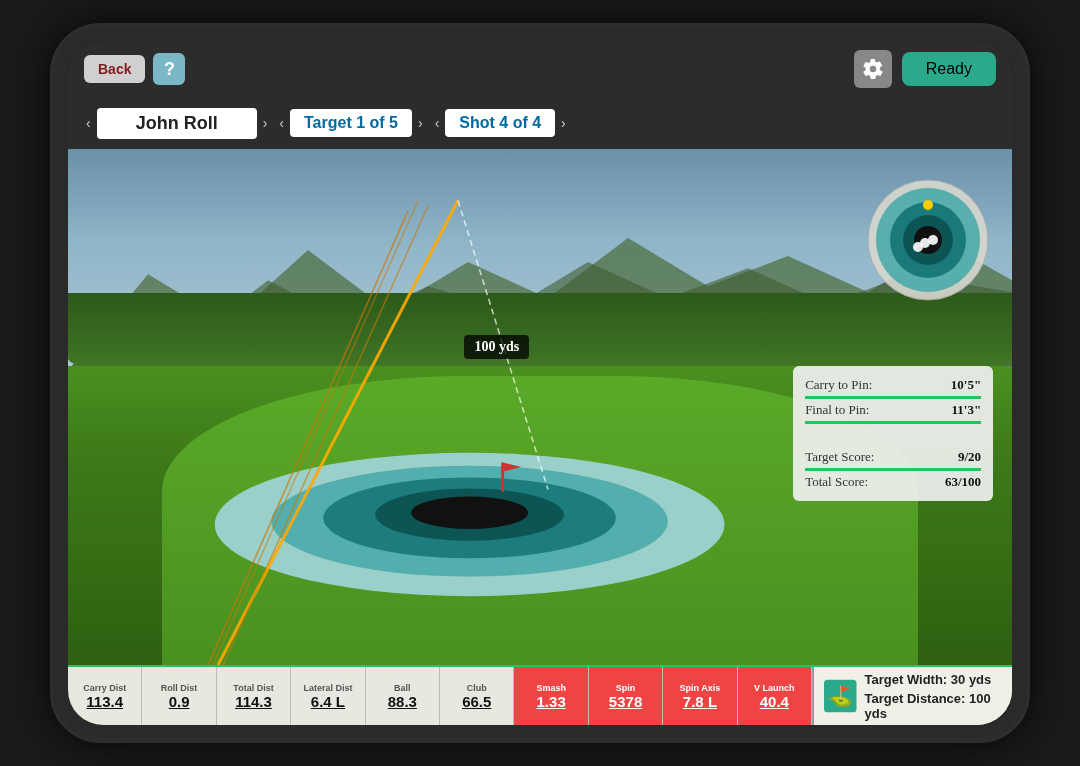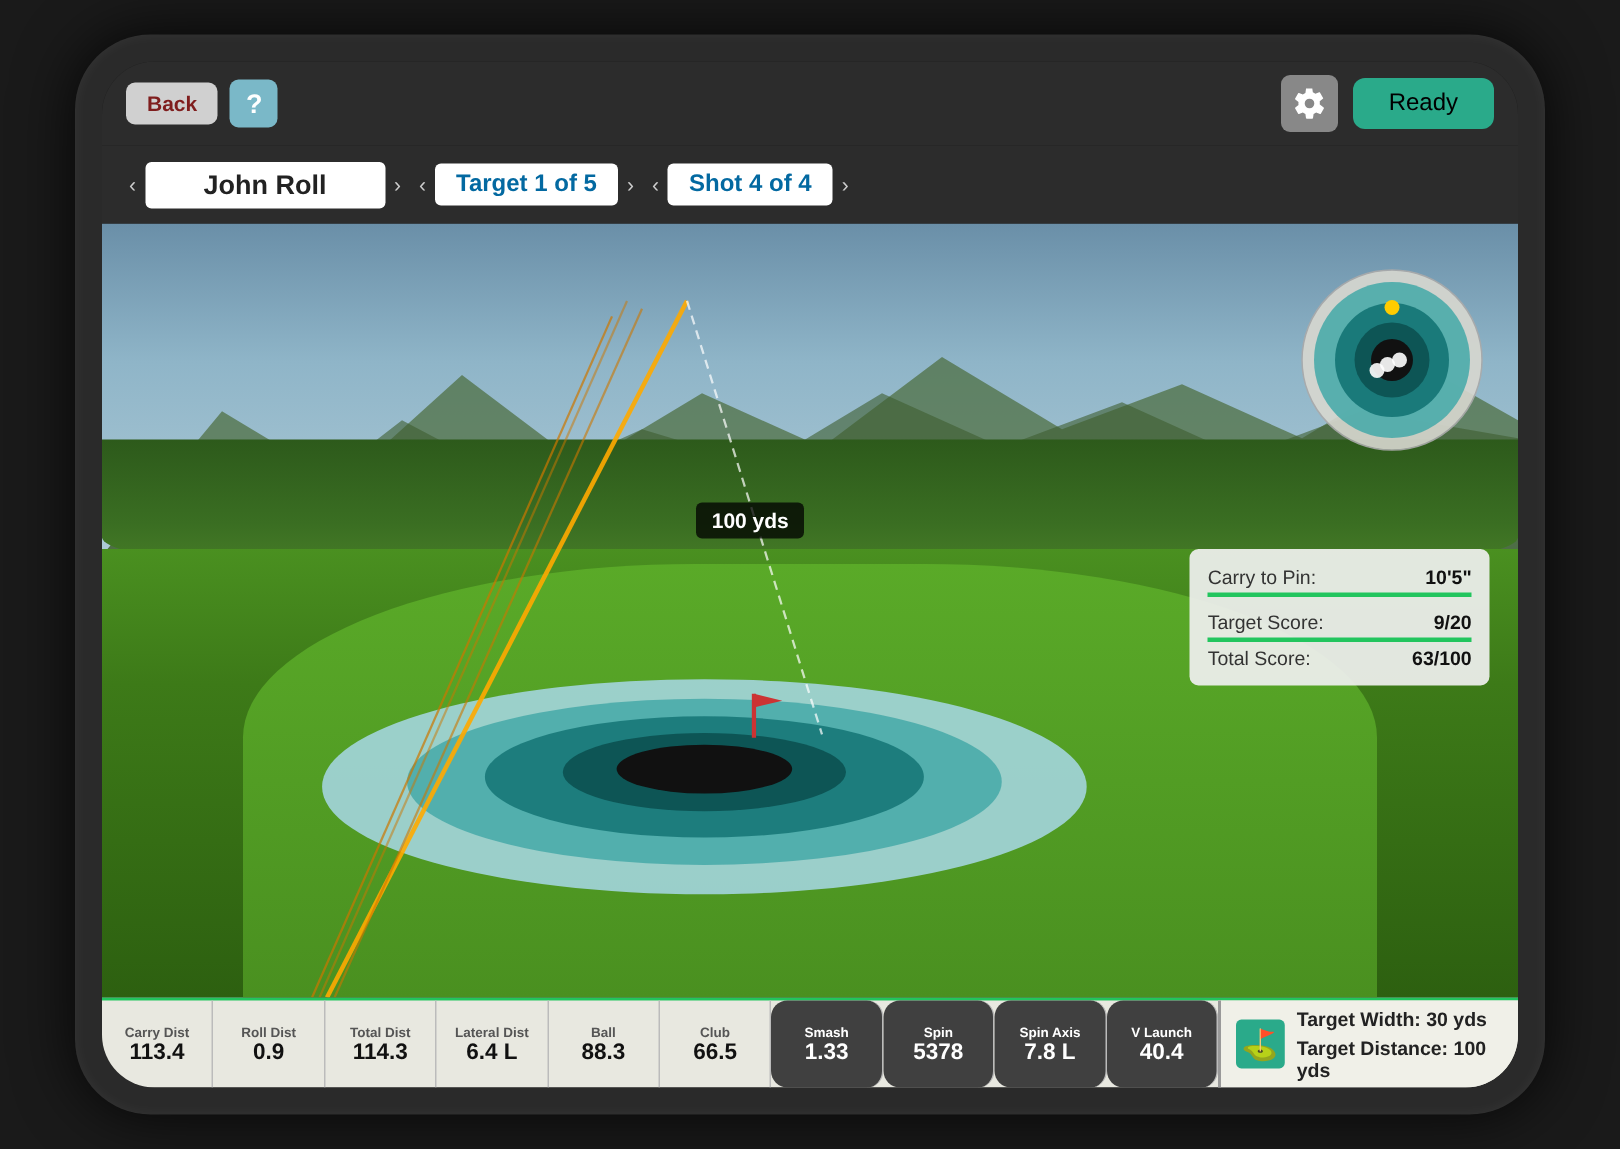--- a/index.html
+++ b/index.html
@@ -149,6 +149,7 @@
       flex: 1;
       position: relative;
       overflow: hidden;
+      font-family: Liberation Serif, serif;
     }
     
     .sky {

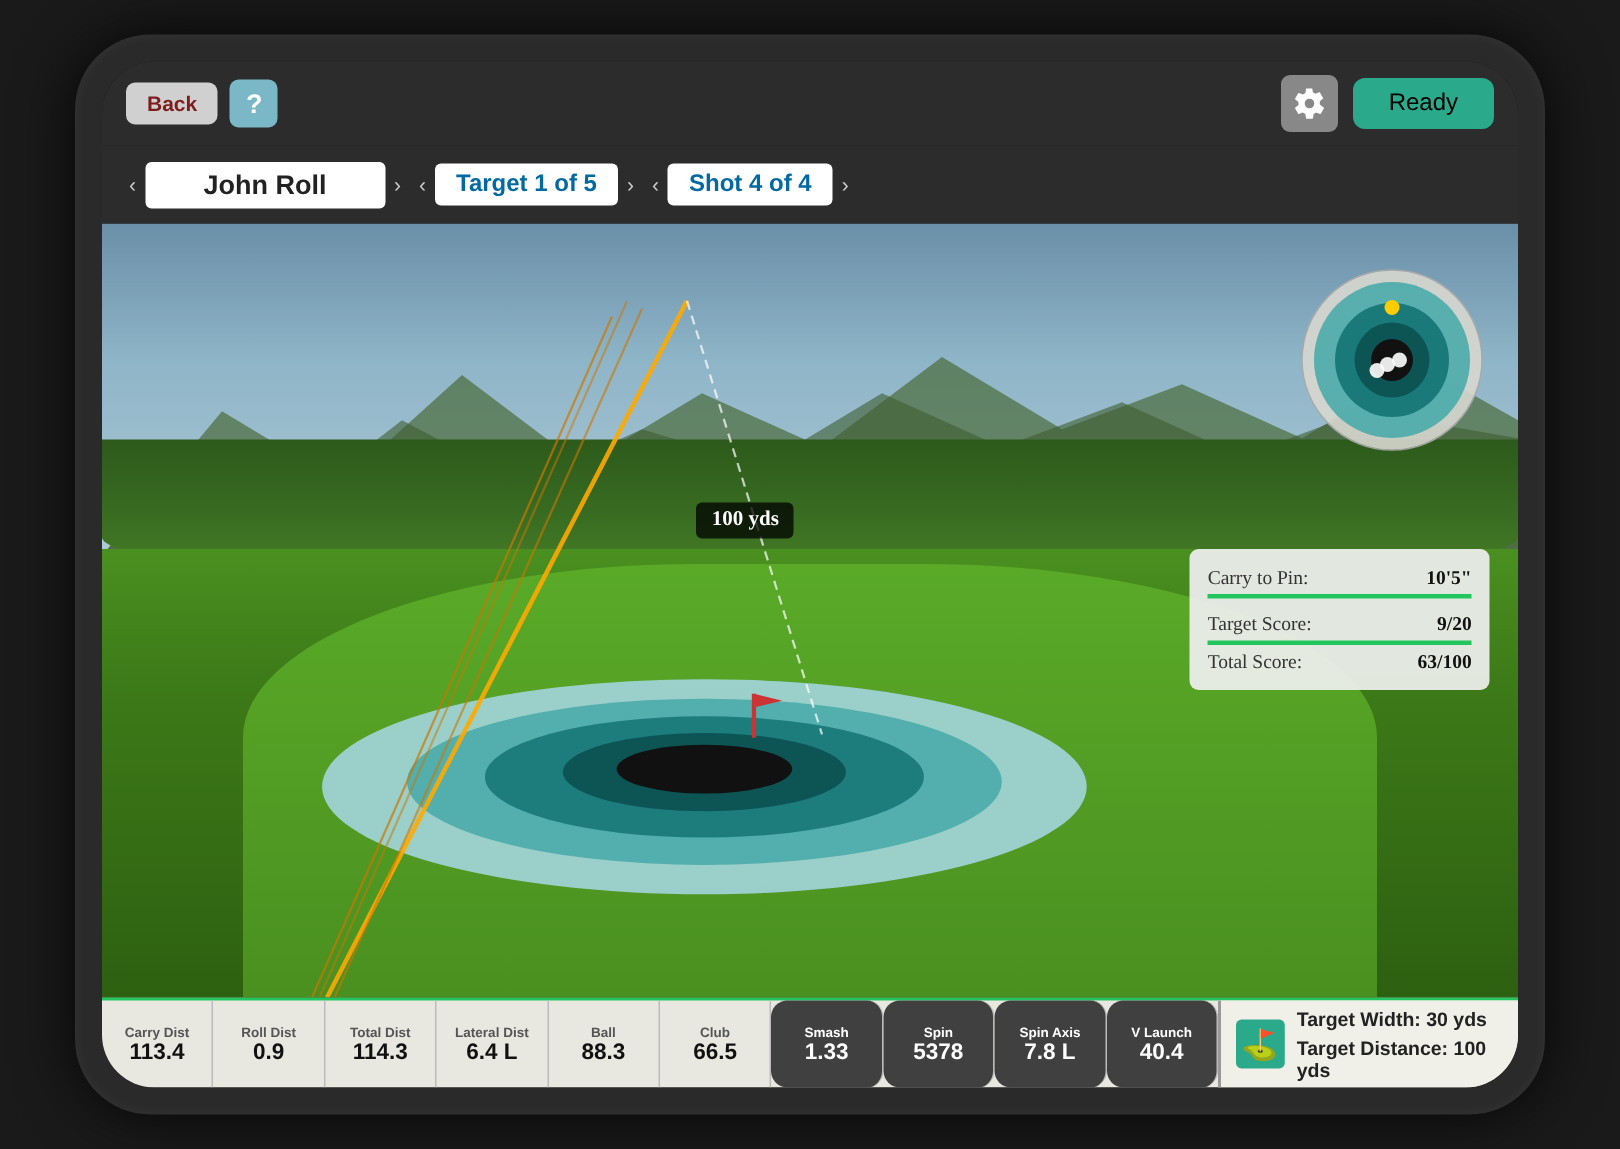--- a/index.html
+++ b/index.html
@@ -433,6 +433,10 @@
           <div class="stats-row">
             <span>Carry to Pin:</span>
             <span class="stats-value">10'5"</span>
+          </div>
+          <div class="stats-row">
+            <span>Final to Pin:</span>
+            <span class="stats-value">11'3"</span>
           </div>
           <div class="stats-row gap">
             <span>Target Score:</span>

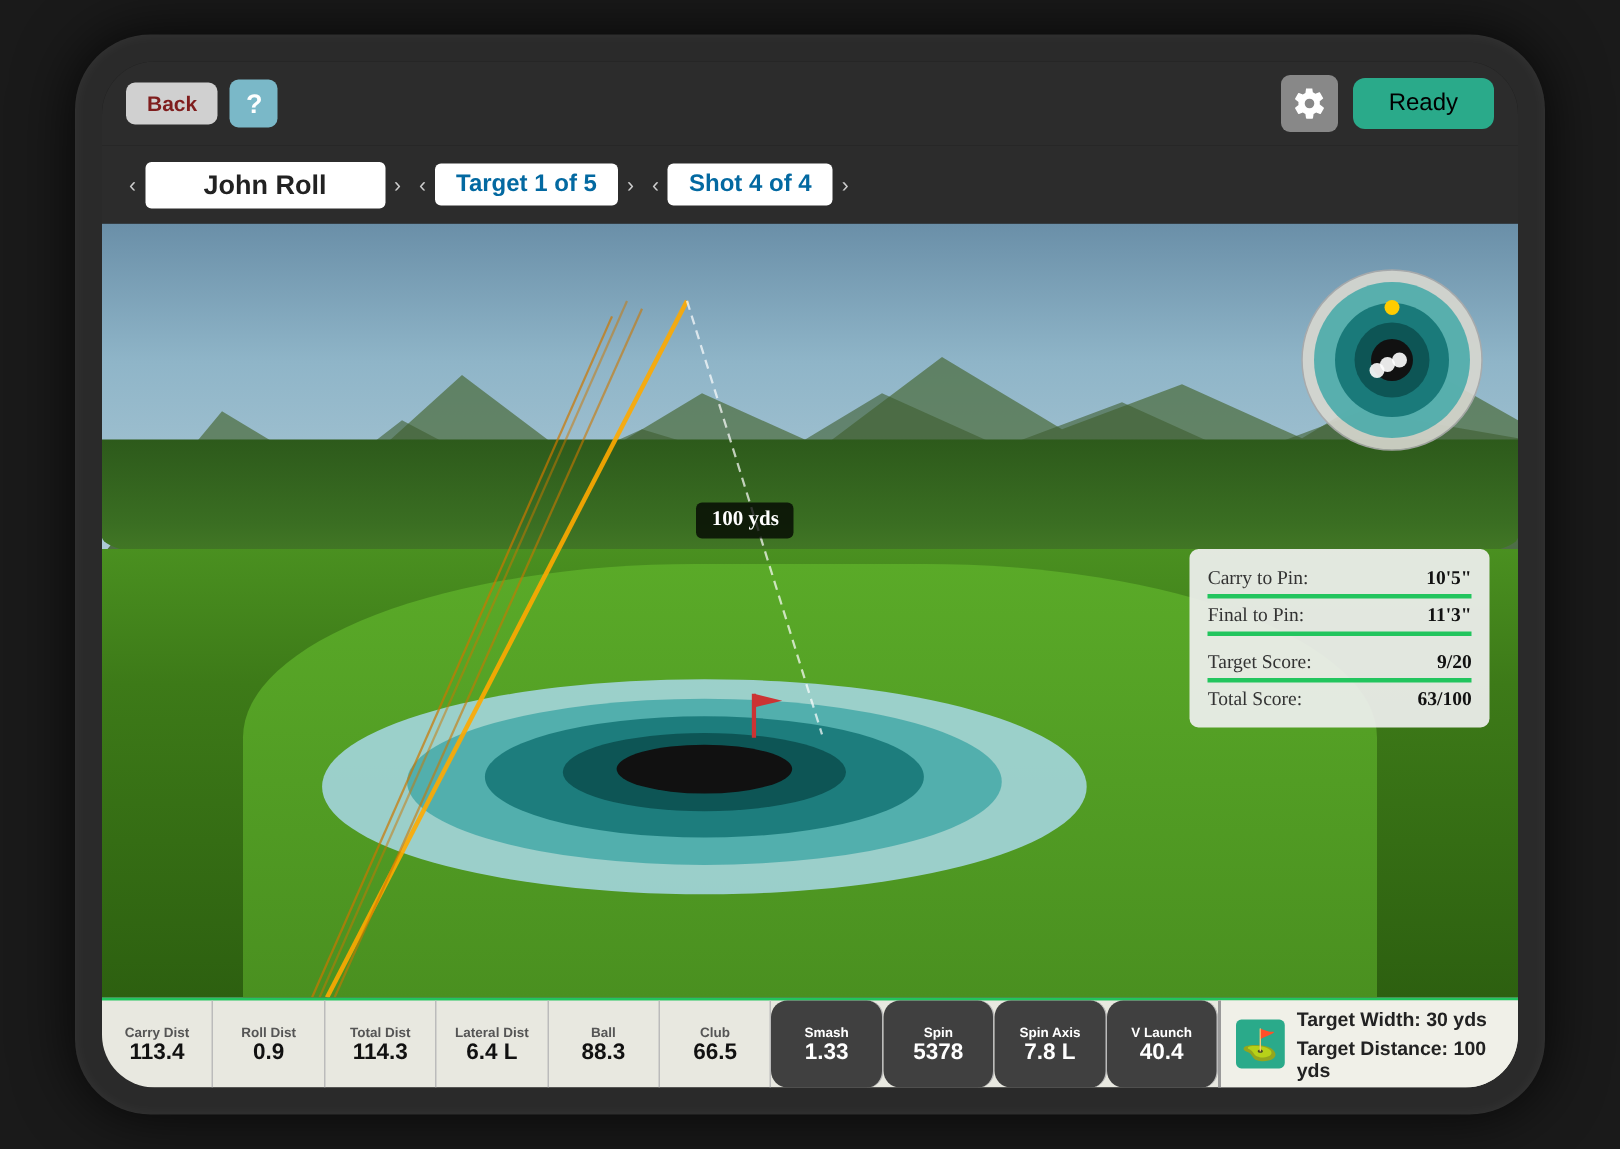--- a/index.html
+++ b/index.html
@@ -254,7 +254,7 @@
       color: #333;
     }
     .stats-row:last-child { border-bottom: none; }
-    .stats-row.gap { margin-top: 6px; }
+    .stats-row.gap { margin-top: 22px; }
     .stats-value { font-weight: bold; color: #111; }
     
     .data-bar {

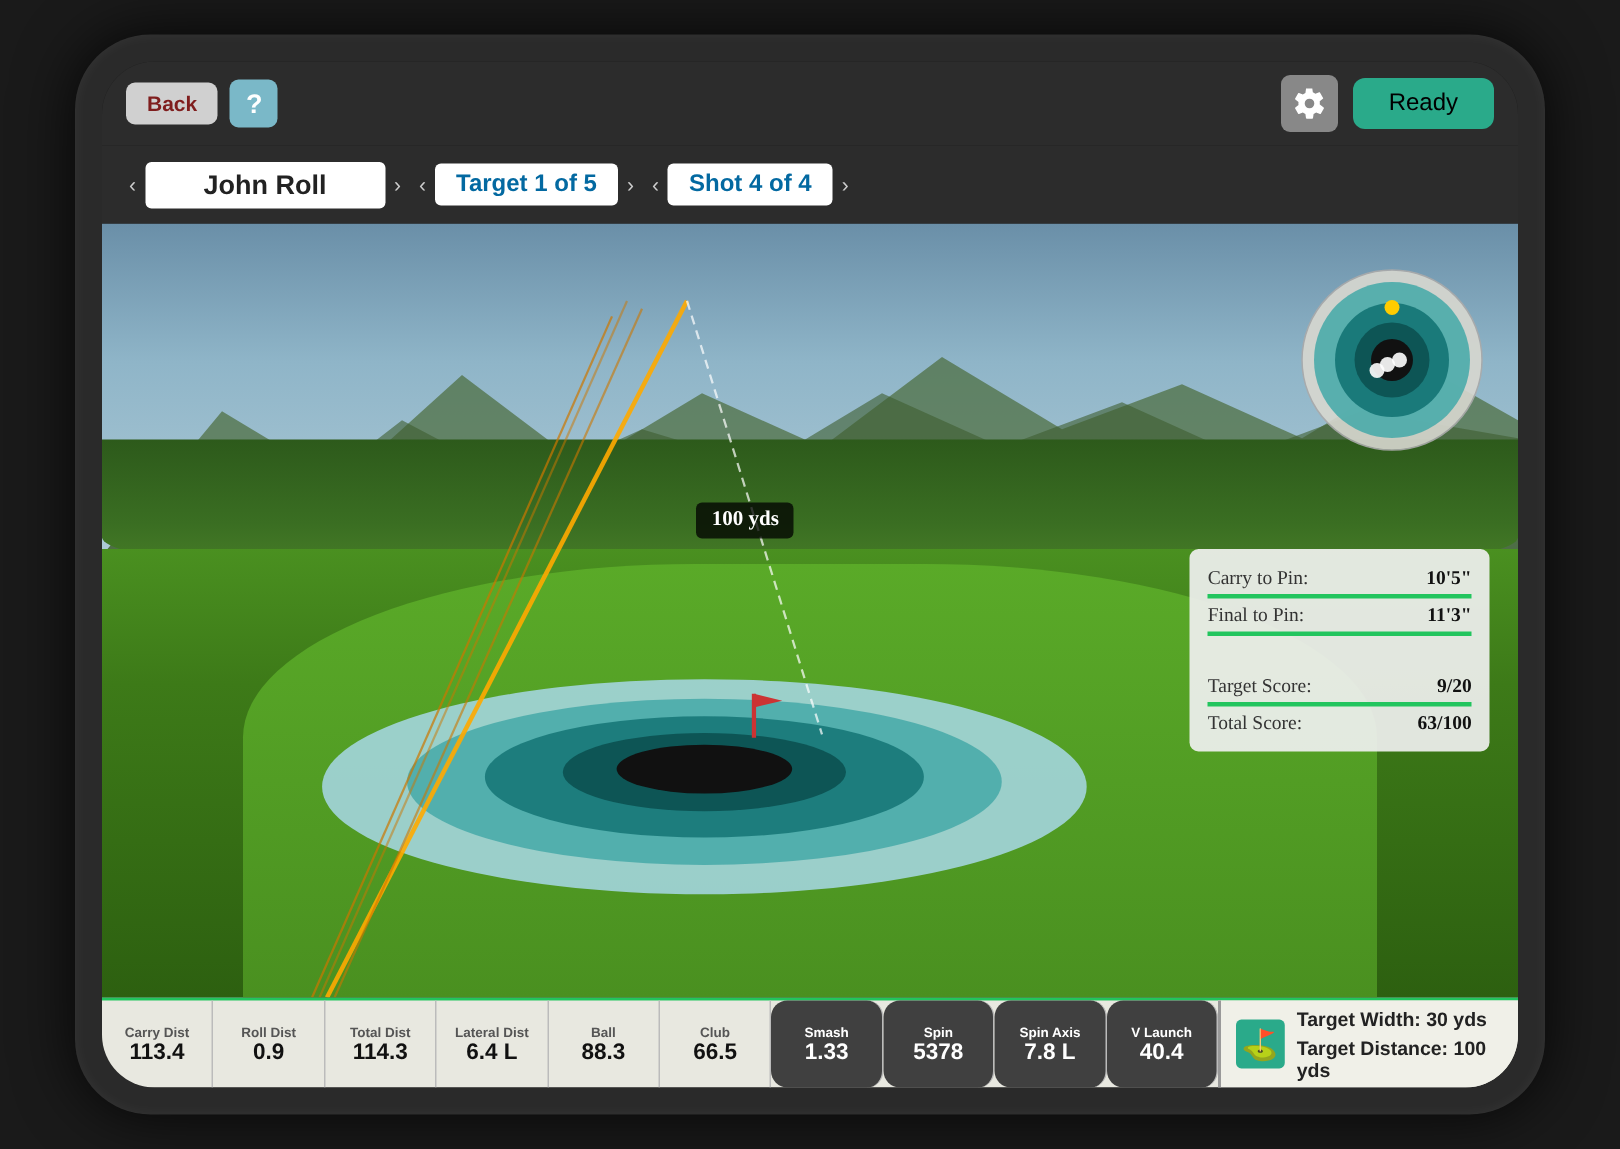--- a/index.html
+++ b/index.html
@@ -290,8 +290,7 @@
       color: #111;
     }
     .data-cell.highlight {
-      background: #404040;
-      border-radius: 11px;
+      background: #ef4444;
     }
     .data-cell.highlight .data-cell-label,
     .data-cell.highlight .data-cell-value {

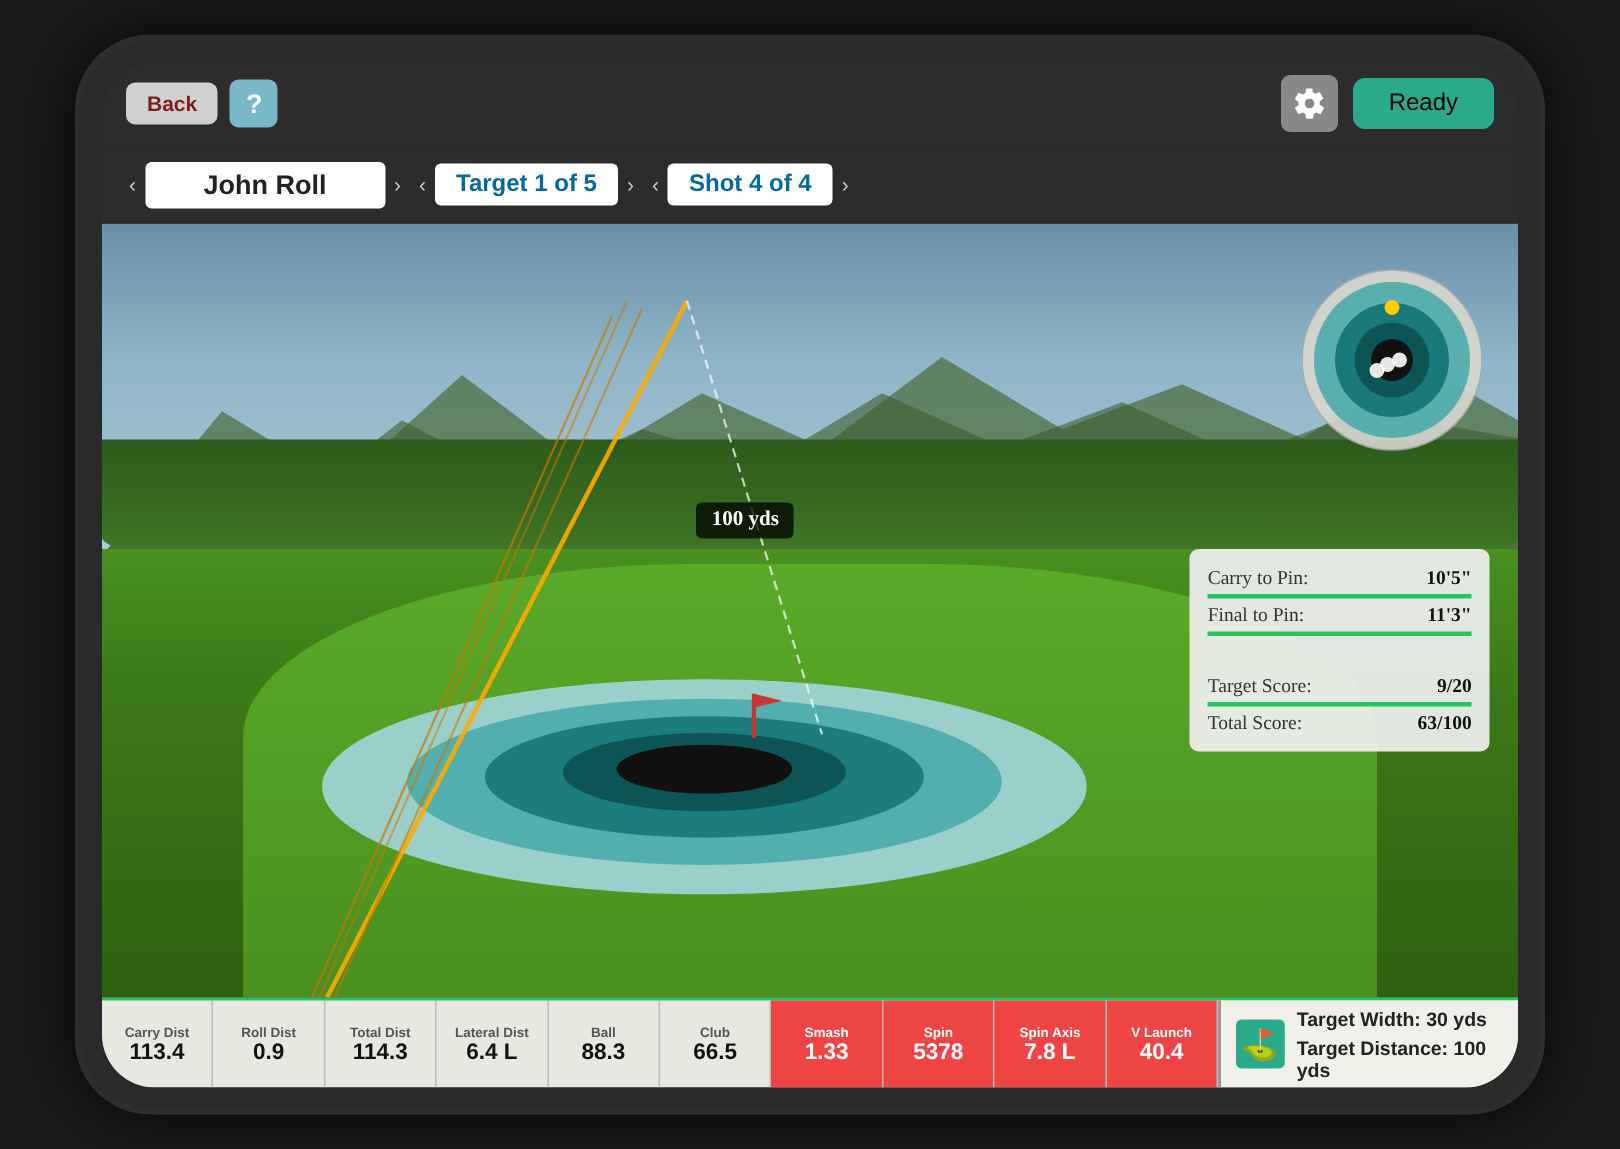--- a/index.html
+++ b/index.html
@@ -288,6 +288,7 @@
       font-size: 15px;
       font-weight: bold;
       color: #111;
+      text-decoration: underline;
     }
     .data-cell.highlight {
       background: #ef4444;

